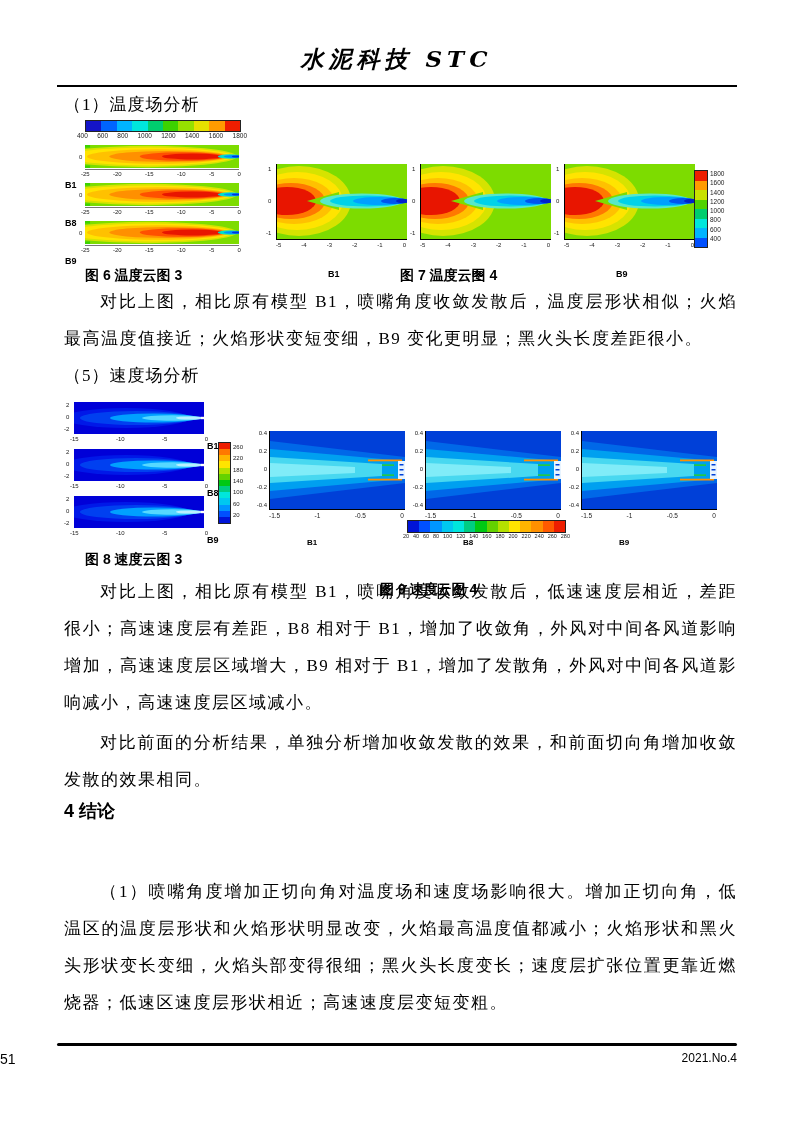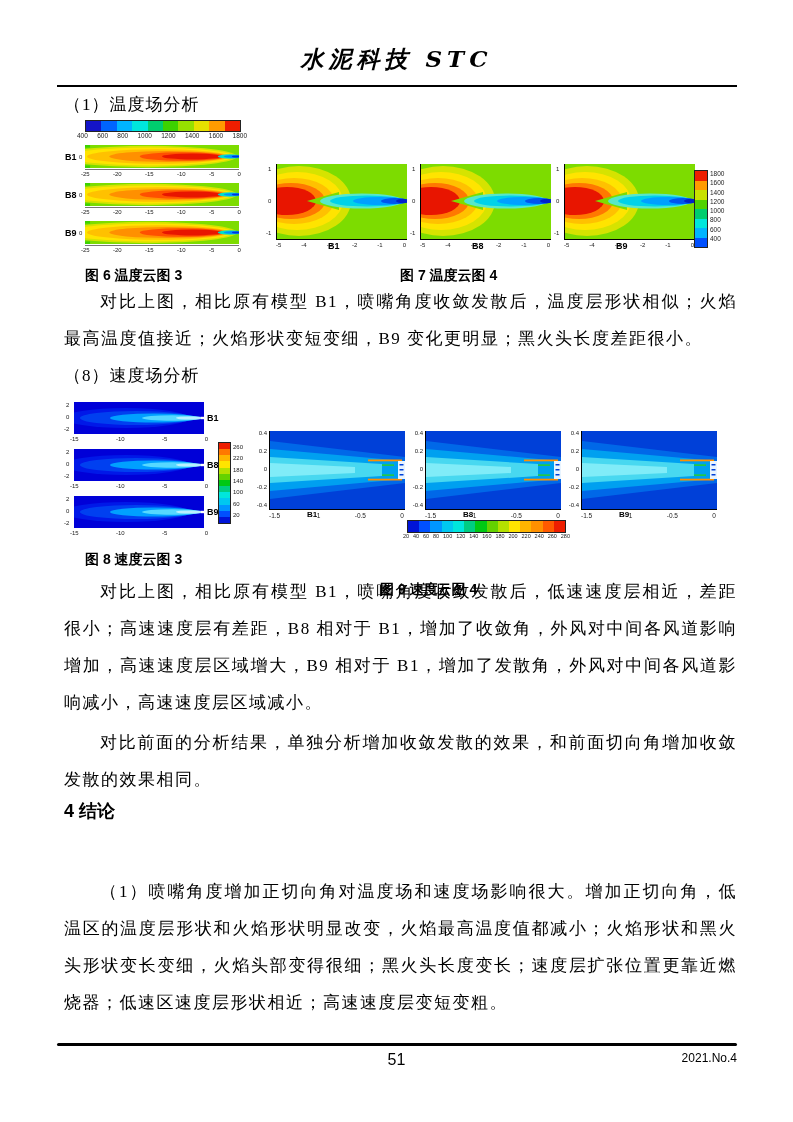--- a/index.html
+++ b/index.html
@@ -21,7 +21,7 @@
   .plot{position:absolute;display:block;}
   .framed{border-left:1px solid #000;border-bottom:1px solid #000;}
   .plabel{position:absolute;font-family:"Liberation Sans","DejaVu Sans",sans-serif;
-        font-weight:bold;font-size:9px;}
+        font-weight:bold;font-size:9px;margin-top:28px;}
   .tickrow{position:absolute;display:flex;justify-content:space-between;
         font-family:"Liberation Sans","DejaVu Sans",sans-serif;font-size:6px;color:#222;}
   .tickcol{position:absolute;display:flex;flex-direction:column;justify-content:space-between;

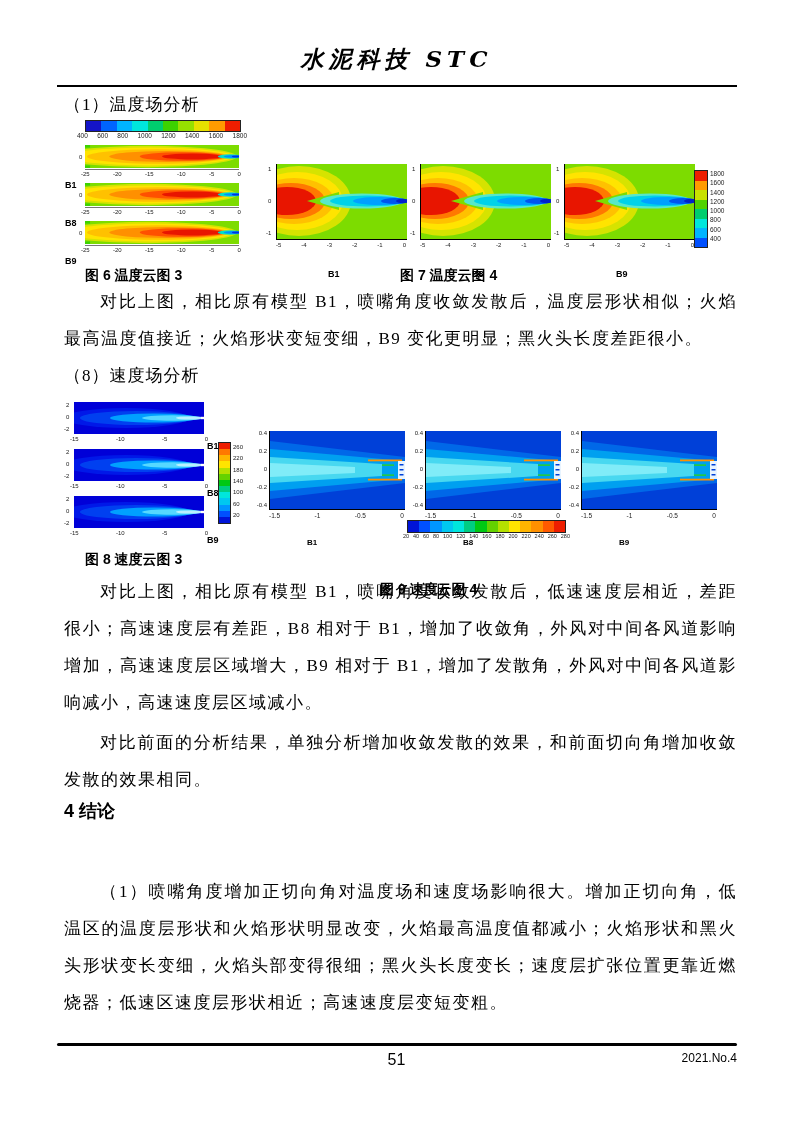--- a/index.html
+++ b/index.html
@@ -271,7 +271,7 @@
 
   <div class="para" style="top:283px;">对比上图，相比原有模型 B1，喷嘴角度收敛发散后，温度层形状相似；火焰最高温度值接近；火焰形状变短变细，B9 变化更明显；黑火头长度差距很小。</div>
 
-  <div class="sechead" style="top:364px;">（8）速度场分析</div>
+  <div class="sechead" style="top:364px;">（5）速度场分析</div>
 
   <div class="fig" style="left:62px;top:398px;width:195px;height:150px;">
 

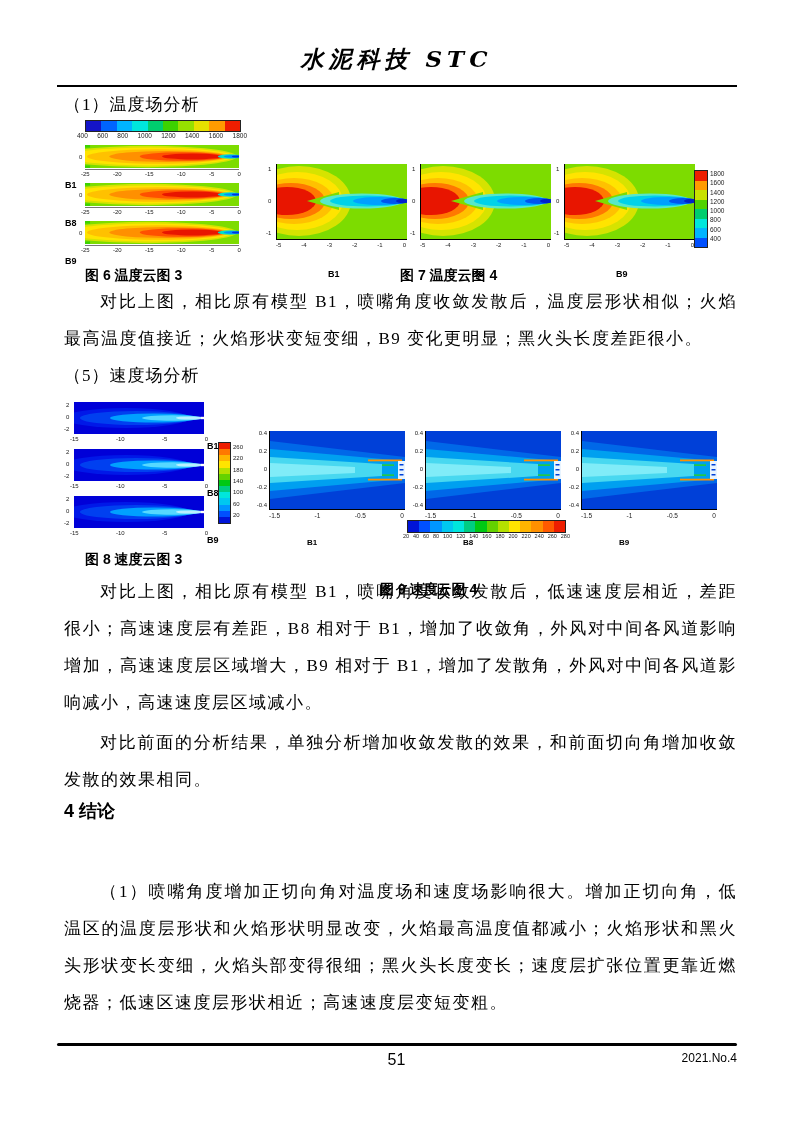--- a/index.html
+++ b/index.html
@@ -33,7 +33,7 @@
   .axisline{position:absolute;border-top:1px solid #777;height:0;}
   .ytick0{position:absolute;font-family:"Liberation Sans",sans-serif;font-size:6px;color:#222;}
   .footer-rule{position:absolute;left:57px;top:1043px;width:680px;height:3px;background:#000;border-radius:2px;}
-  .footer-page{position:absolute;top:1051px;left:0;width:100%;text-align:center;font-size:16px;
+  .footer-page{position:absolute;top:1051px;left:0;width:100%;text-align:left;font-size:14px;
         font-family:"Liberation Sans",sans-serif;}
   .footer-issue{position:absolute;top:1051px;right:56px;font-size:12px;
         font-family:"Liberation Sans",sans-serif;}

